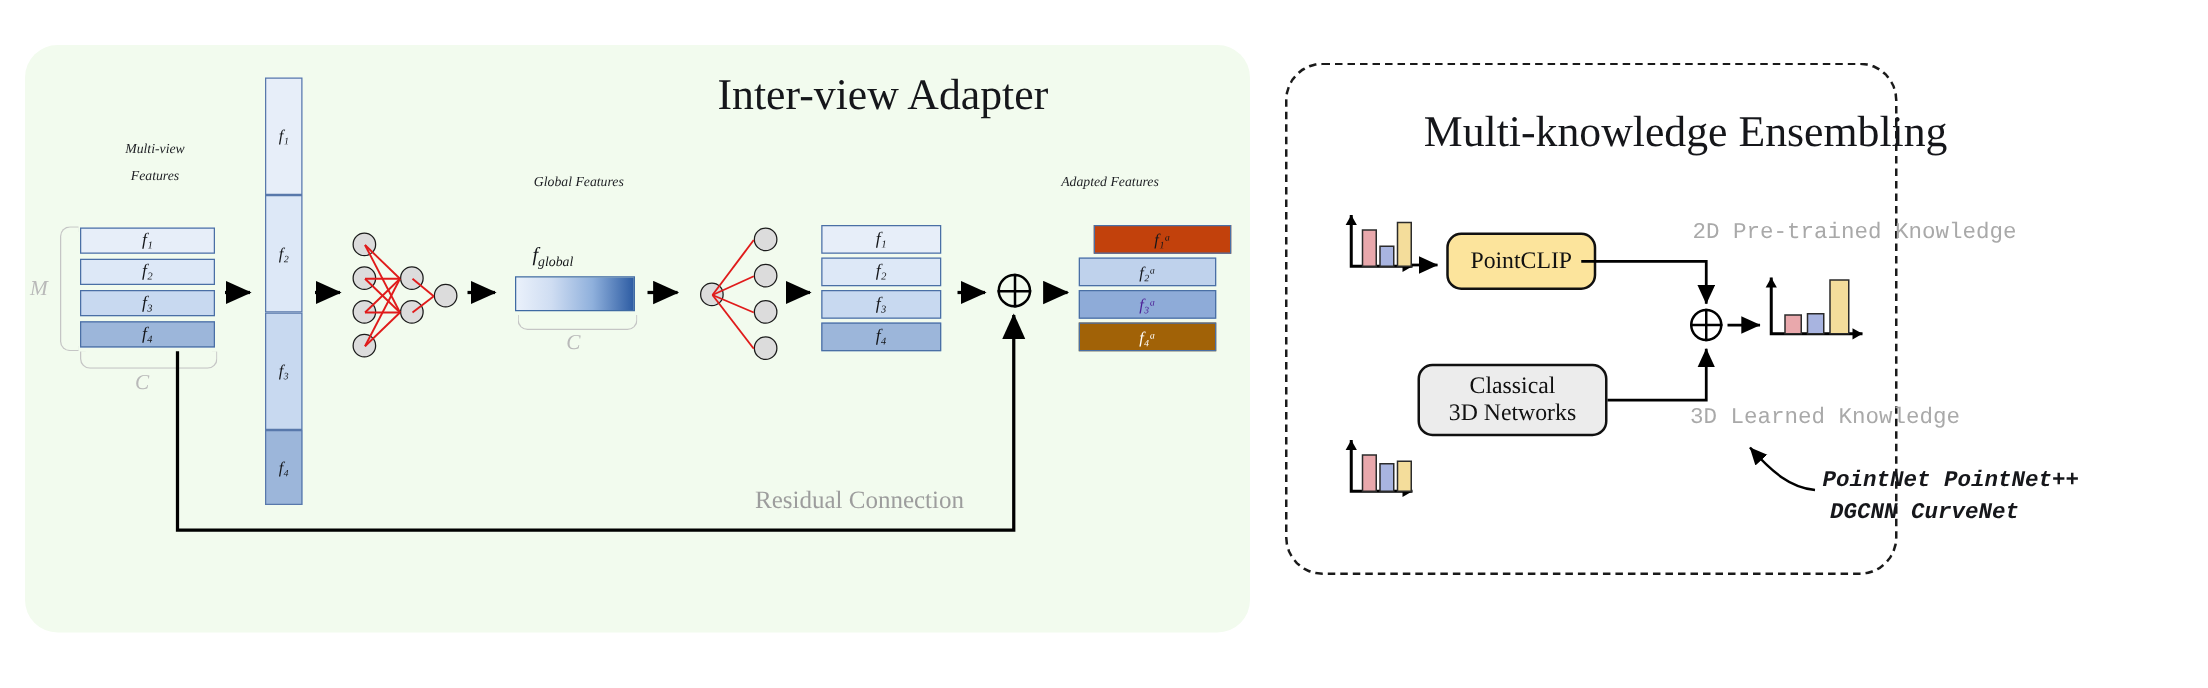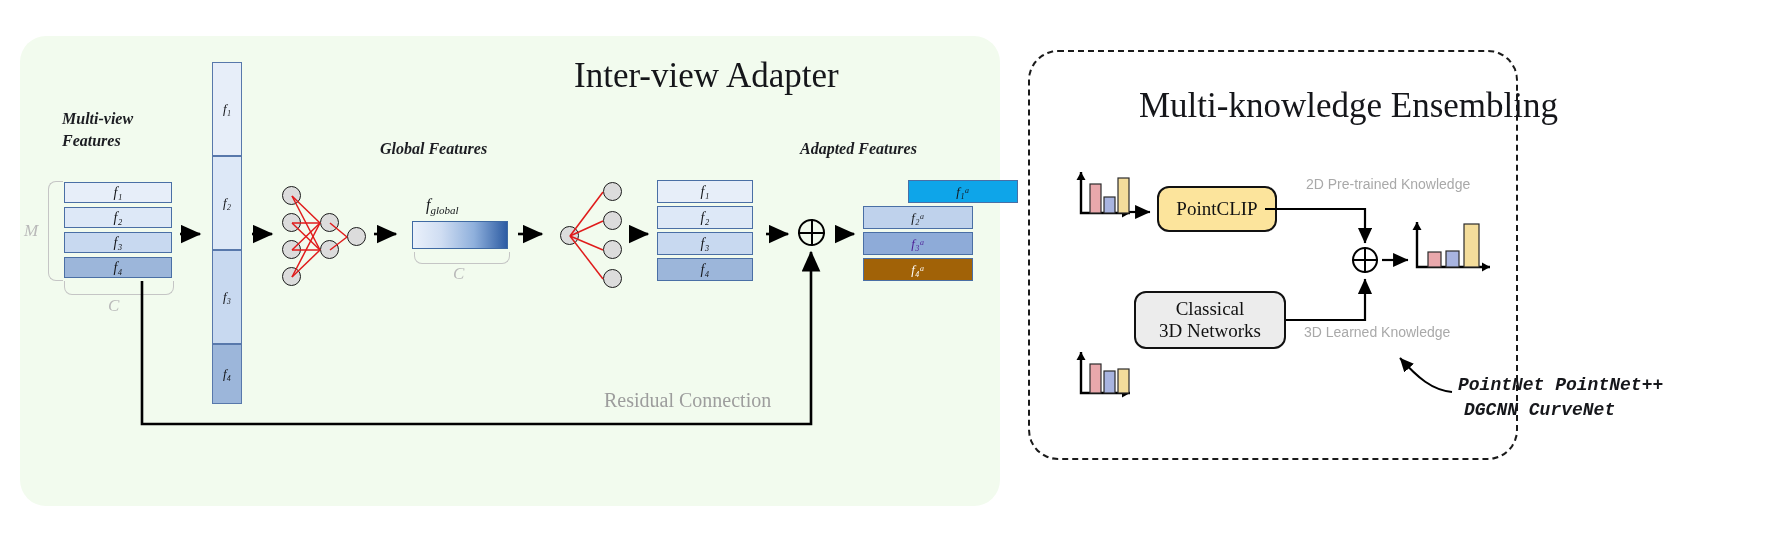--- a/index.html
+++ b/index.html
@@ -43,10 +43,11 @@
     position: absolute;
     font-family: "Liberation Serif", serif;
     font-style: italic;
-    font-weight: bold;
-    font-size: 16px;
+    font-weight: normal;
+    font-size: 11px;
     color: #1c1d22;
     white-space: nowrap;
+    text-align: center;
   }
   #mv-label   { left: 62px;  top: 108px;  width: 124px; line-height: 22px; }
   #gf-label   { left: 380px; top: 140px;  width: 166px; }

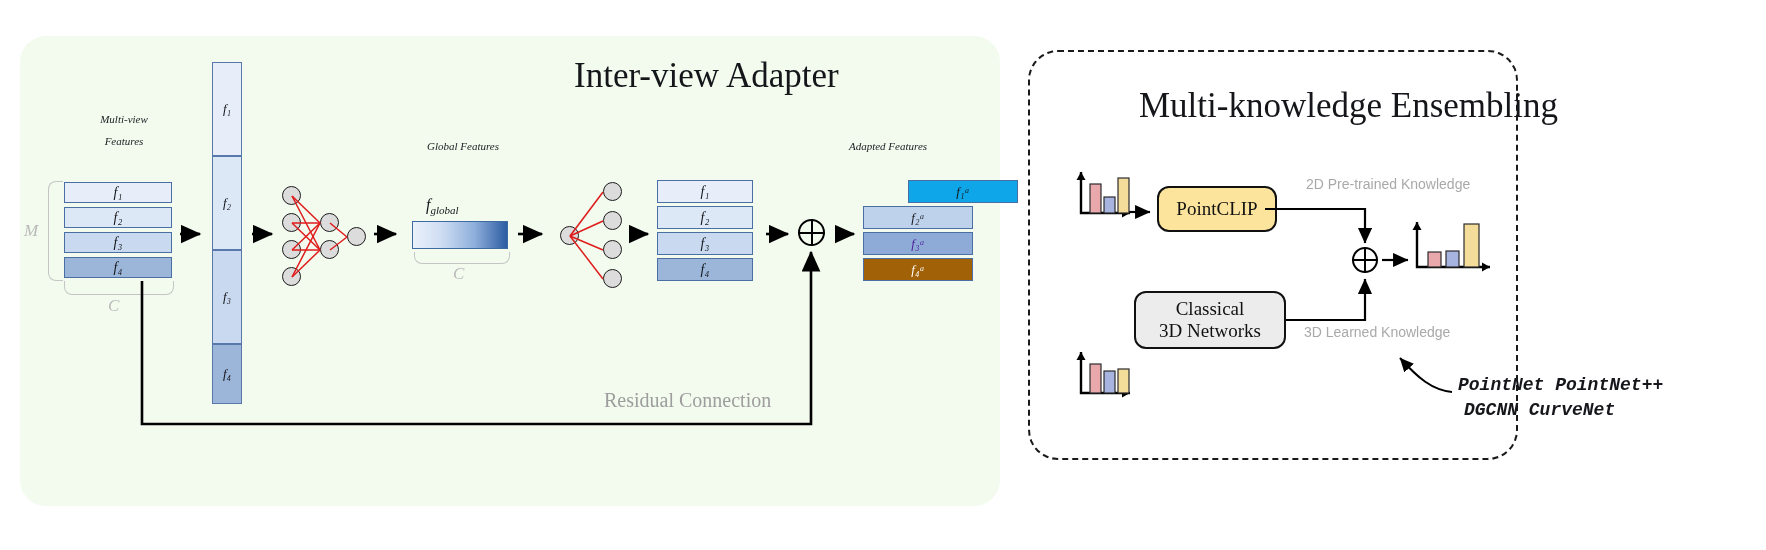--- a/index.html
+++ b/index.html
@@ -181,7 +181,7 @@
     font-size: 13px;
     display: flex; align-items: center; justify-content: center;
   }
-  #af1 { left: 908px; top: 180px; background: #0ea5e9; color: #14161a; }
+  #af1 { left: 875px; top: 180px; background: #c2410c; color: #14161a; }
   #af2 { left: 863px; top: 206px; background: #bfd2ec; color: #14161a; }
   #af3 { left: 863px; top: 232px; background: #8eabd8; color: #4c1d95; }
   #af4 { left: 863px; top: 258px; background: #a16207; color: #ffffff; }

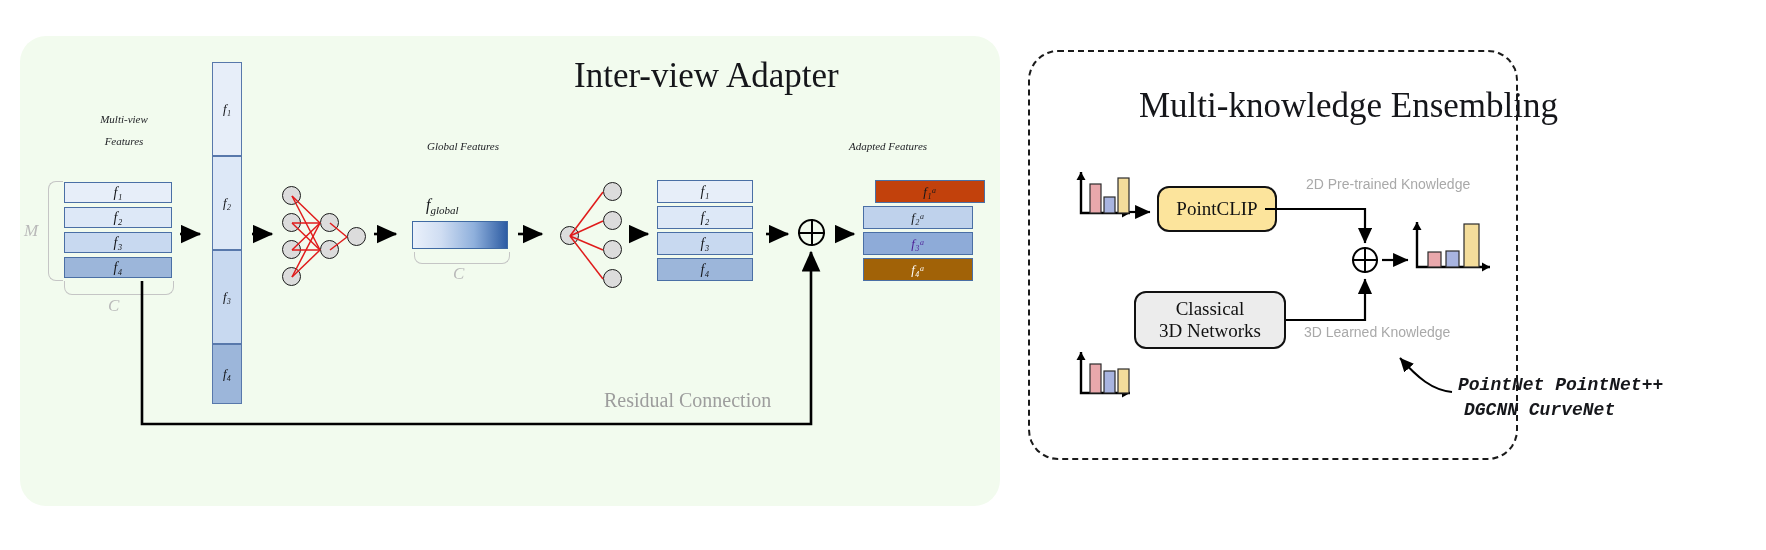--- a/index.html
+++ b/index.html
@@ -240,8 +240,8 @@
 
   .know-label {
     position: absolute;
-    font-family: Liberation Sans, sans-serif;
-    font-size: 14px; color: #a9a9a9; white-space: nowrap;
+    font-family: Liberation Mono, monospace;
+    font-size: 18px; color: #a9a9a9; white-space: nowrap; margin-left: 48px;
   }
   #k2d { left: 1306px; top: 176px; }
   #k3d { left: 1304px; top: 324px; }

